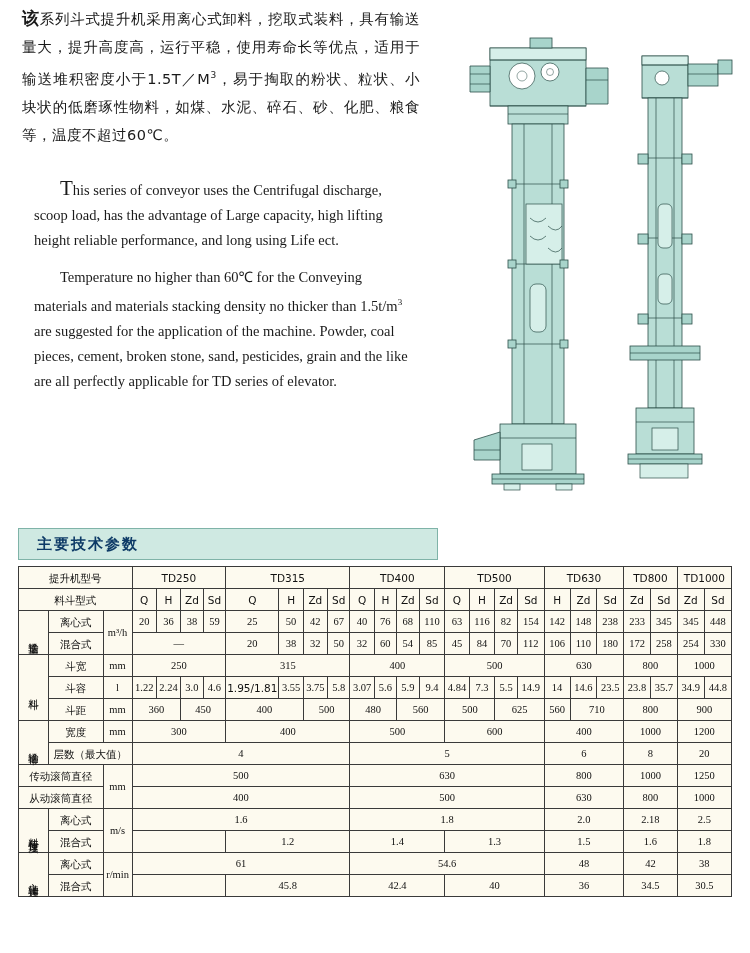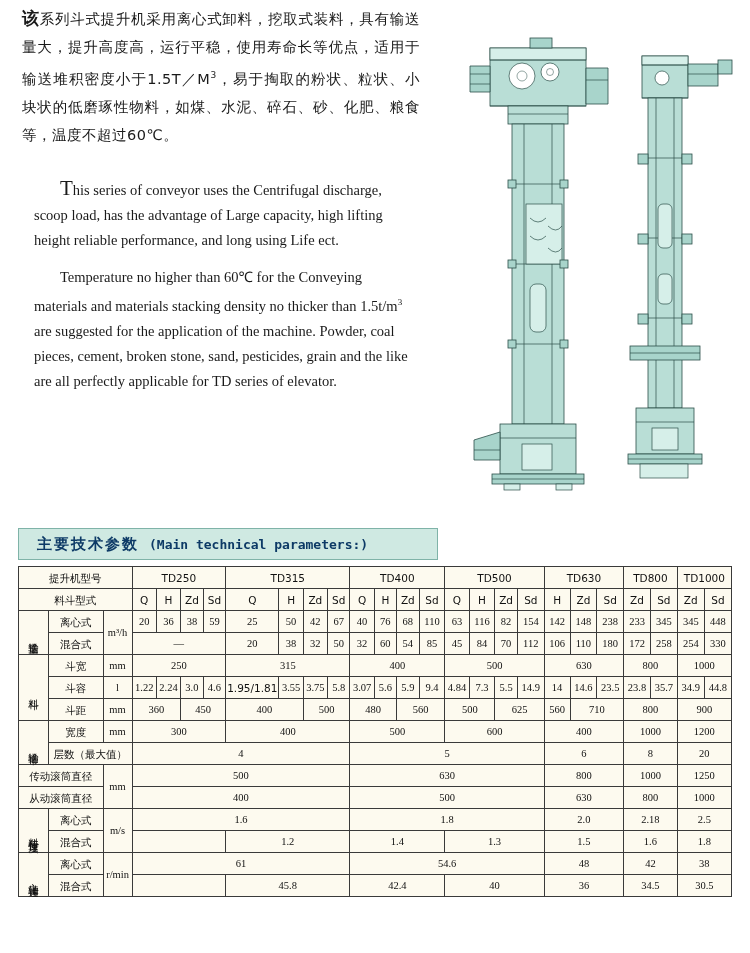--- a/index.html
+++ b/index.html
@@ -237,7 +237,6 @@
 
 <div class="banner">
   <span class="cn">主要技术参数</span>
-  <span class="en">(Main technical parameters:)</span>
 </div>
 
 <div class="tablewrap">

